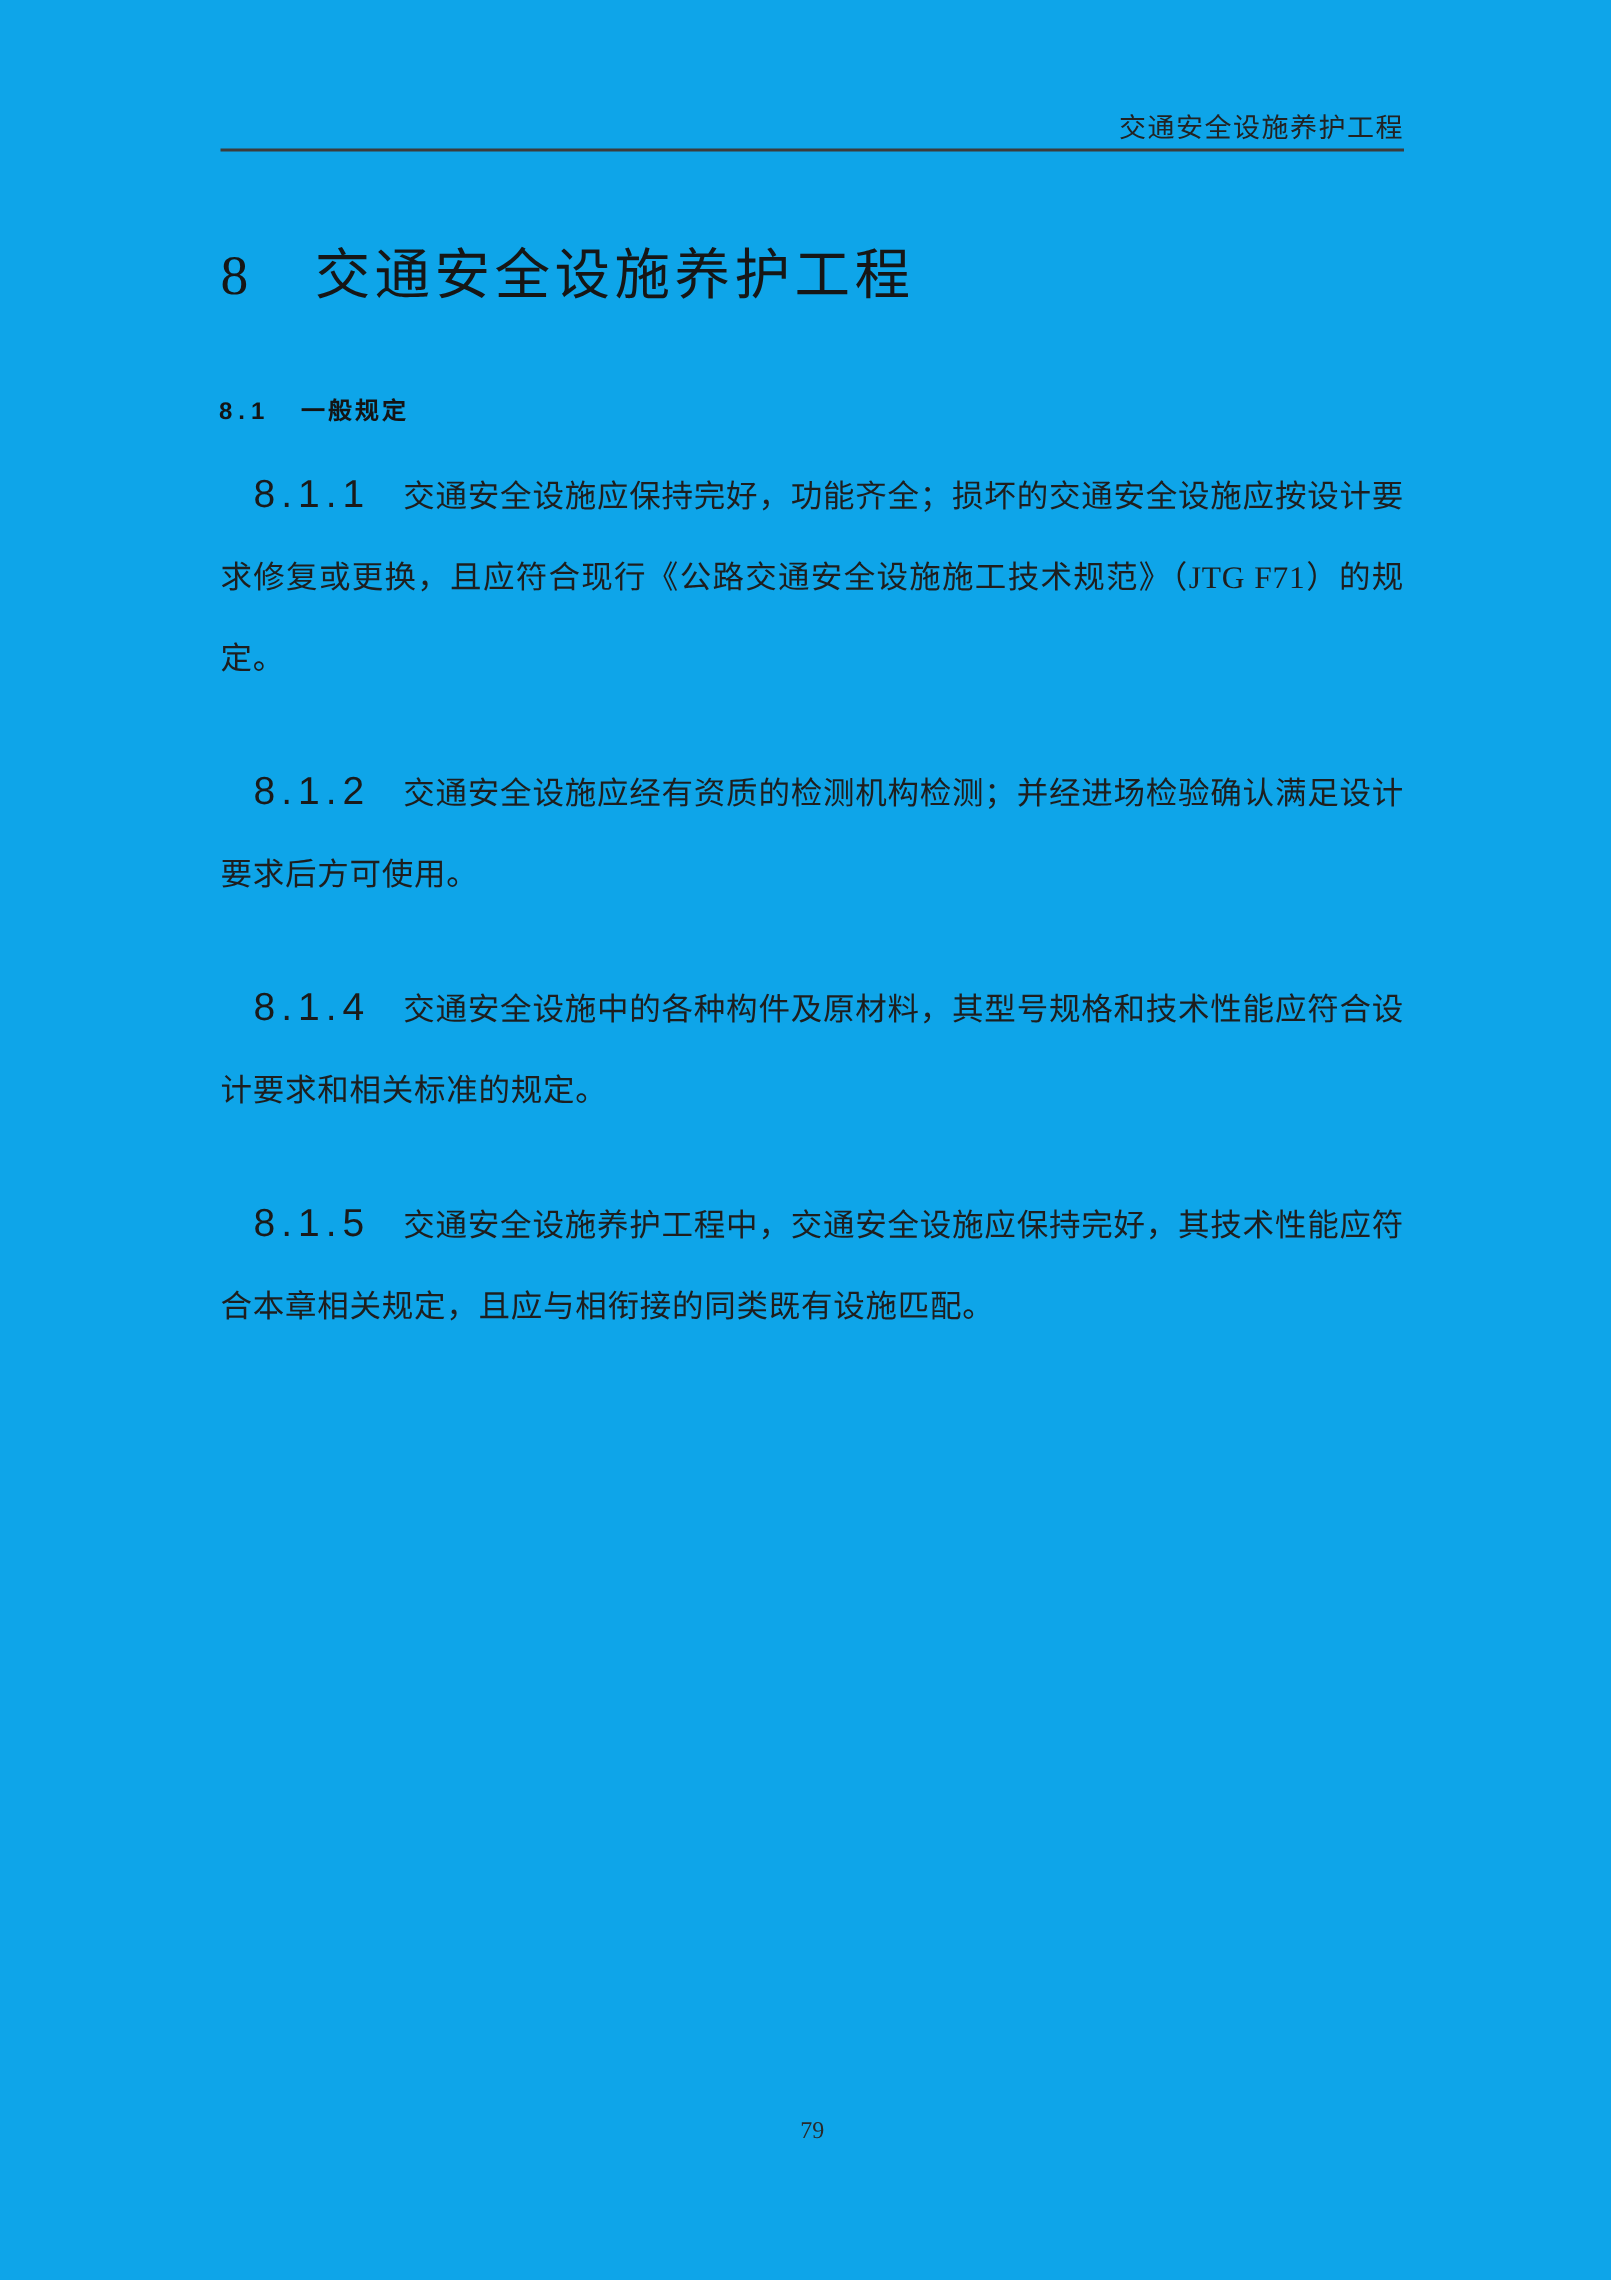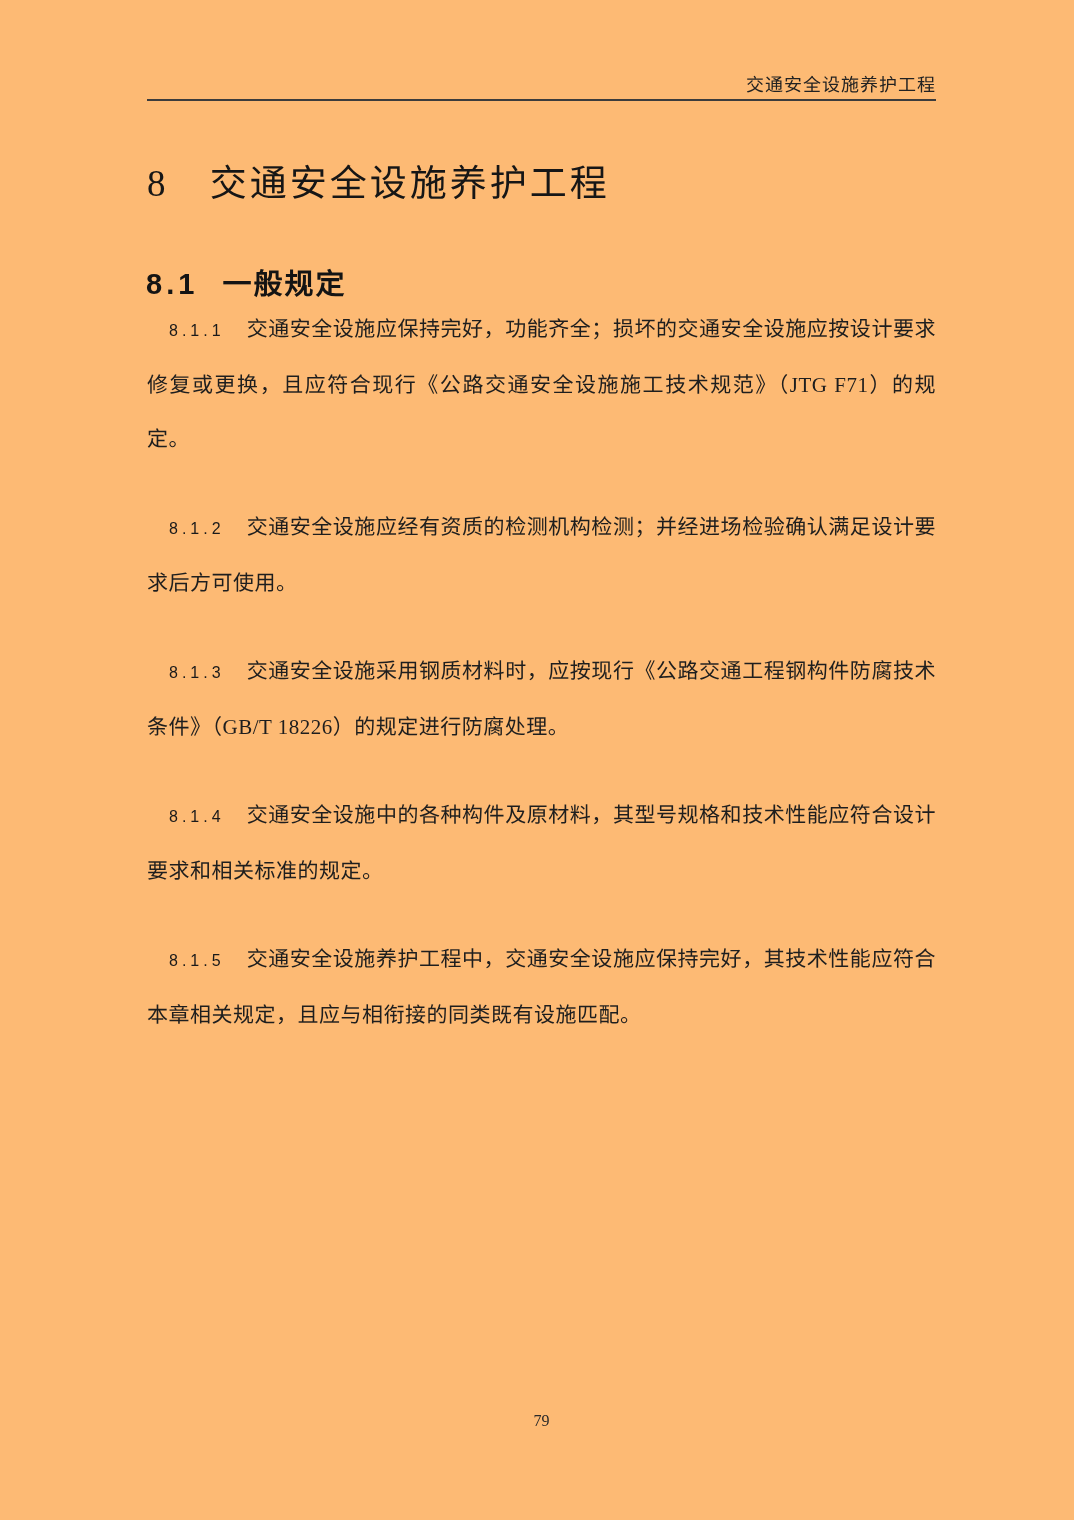--- a/index.html
+++ b/index.html
@@ -12,7 +12,7 @@
     width: 1074px;
     height: 1520px;
     margin: 0 auto;
-    background: #fdba74;
+    background: #0ea5e9;
     font-family: "Liberation Serif", "DejaVu Serif", serif;
     color: #1c1c1c;
     overflow: hidden;

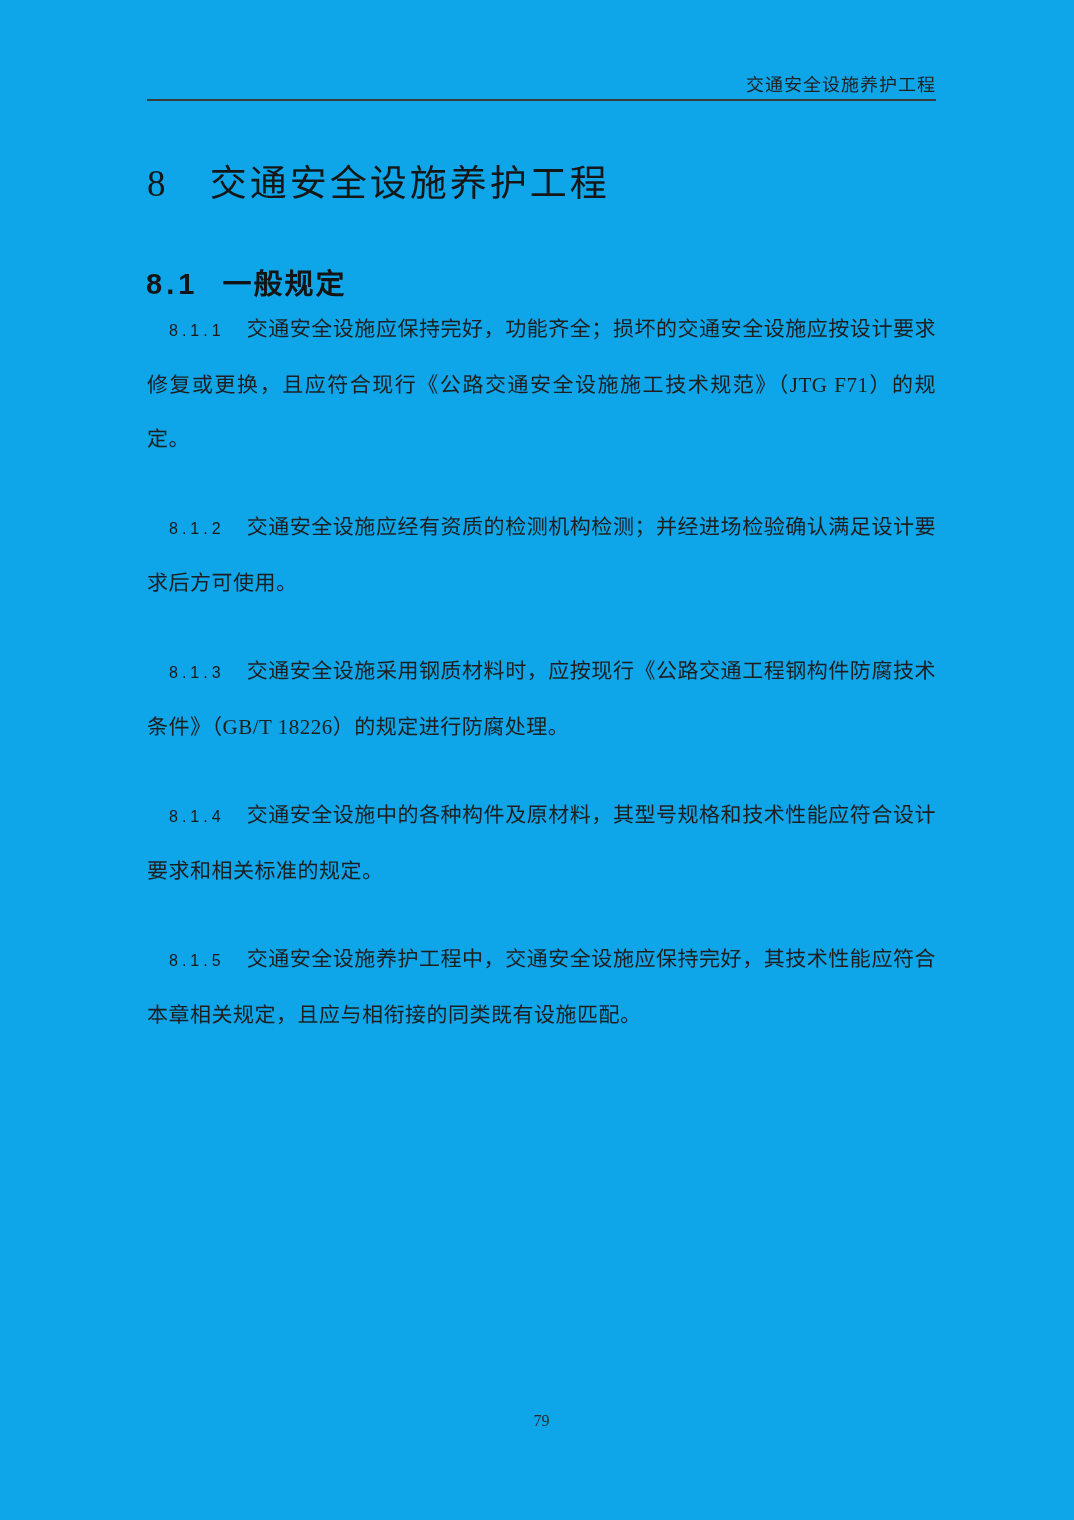--- a/index.html
+++ b/index.html
@@ -60,7 +60,7 @@
     top: 260px;
     margin: 0;
     font-family: "Liberation Sans", "DejaVu Sans", sans-serif;
-    font-size: 29px;
+    font-size: 16px;
     font-weight: 700;
     color: #141414;
     white-space: nowrap;

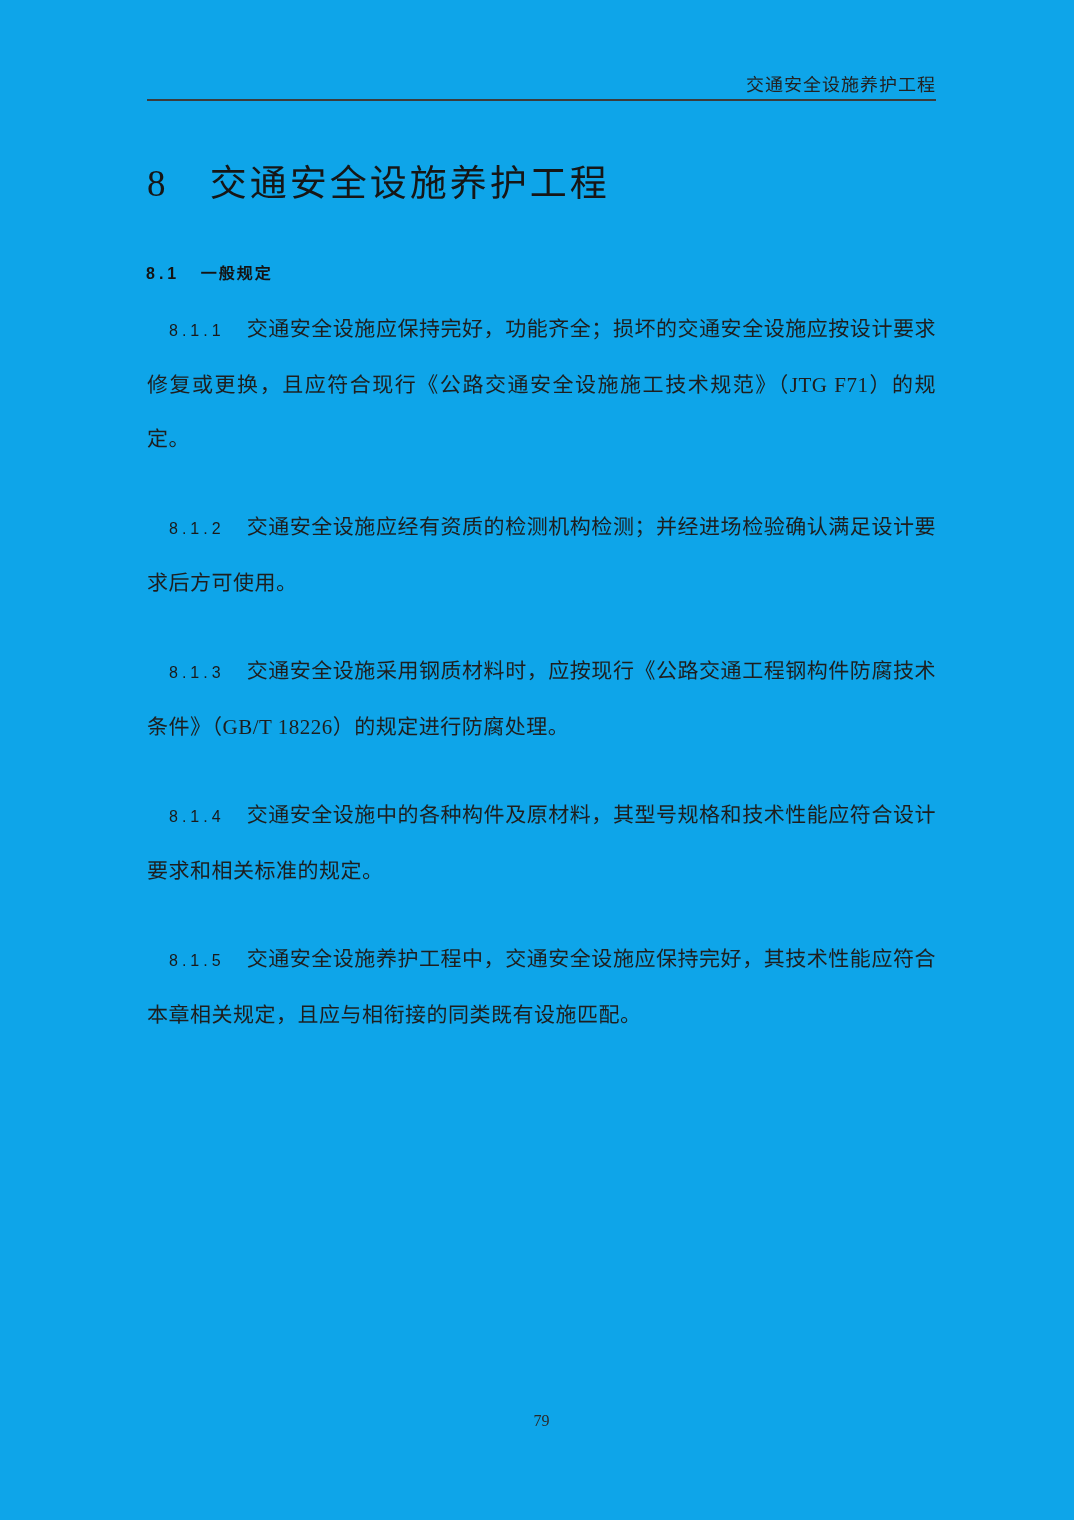--- a/index.html
+++ b/index.html
@@ -92,7 +92,7 @@
   }
   .clause-num {
     font-family: "Liberation Sans", "DejaVu Sans", sans-serif;
-    font-size: 16px;
+    font-size: 26px;
     letter-spacing: 4px;
     padding-right: 22px;
     color: #1a1a1a;

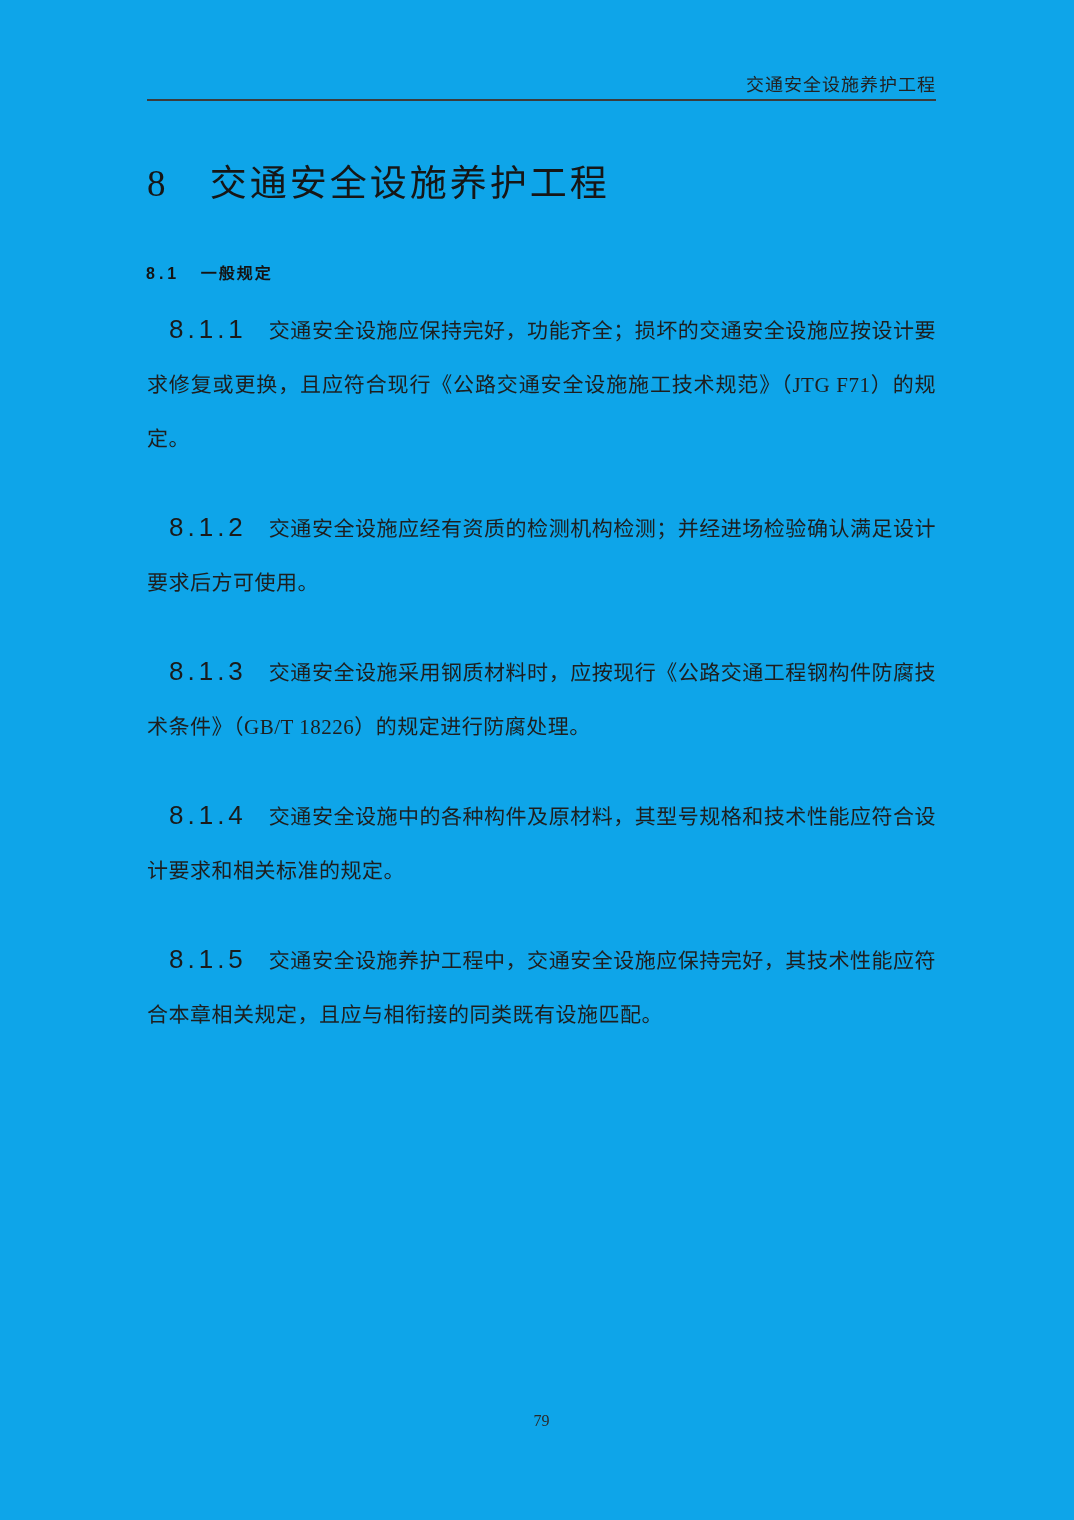--- a/index.html
+++ b/index.html
@@ -132,7 +132,6 @@
   <div class="clauses">
     <p class="clause"><span class="clause-num">8.1.1</span><span class="clause-text">交通安全设施应保持完好，功能齐全；损坏的交通安全设施应按设计要求修复或更换，且应符合现行《公路交通安全设施施工技术规范》（JTG F71）的规定。</span></p>
     <p class="clause"><span class="clause-num">8.1.2</span><span class="clause-text">交通安全设施应经有资质的检测机构检测；并经进场检验确认满足设计要求后方可使用。</span></p>
-    <p class="clause"><span class="clause-num">8.1.3</span><span class="clause-text">交通安全设施采用钢质材料时，应按现行《公路交通工程钢构件防腐技术条件》（GB/T 18226）的规定进行防腐处理。</span></p>
     <p class="clause"><span class="clause-num">8.1.4</span><span class="clause-text">交通安全设施中的各种构件及原材料，其型号规格和技术性能应符合设计要求和相关标准的规定。</span></p>
     <p class="clause"><span class="clause-num">8.1.5</span><span class="clause-text">交通安全设施养护工程中，交通安全设施应保持完好，其技术性能应符合本章相关规定，且应与相衔接的同类既有设施匹配。</span></p>
   </div>

